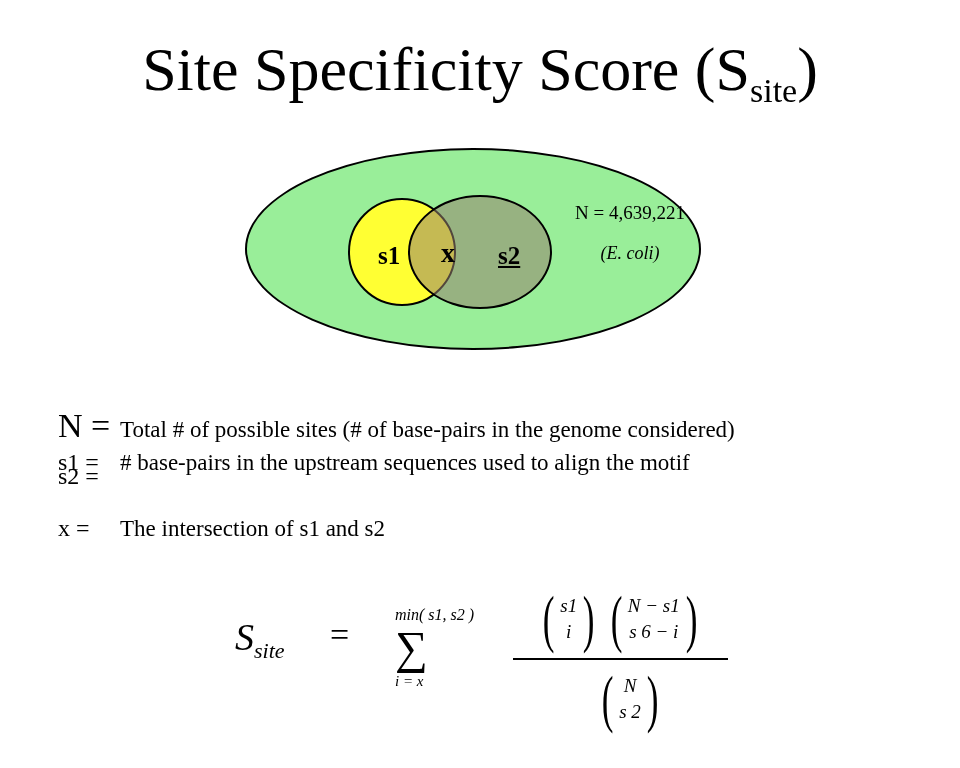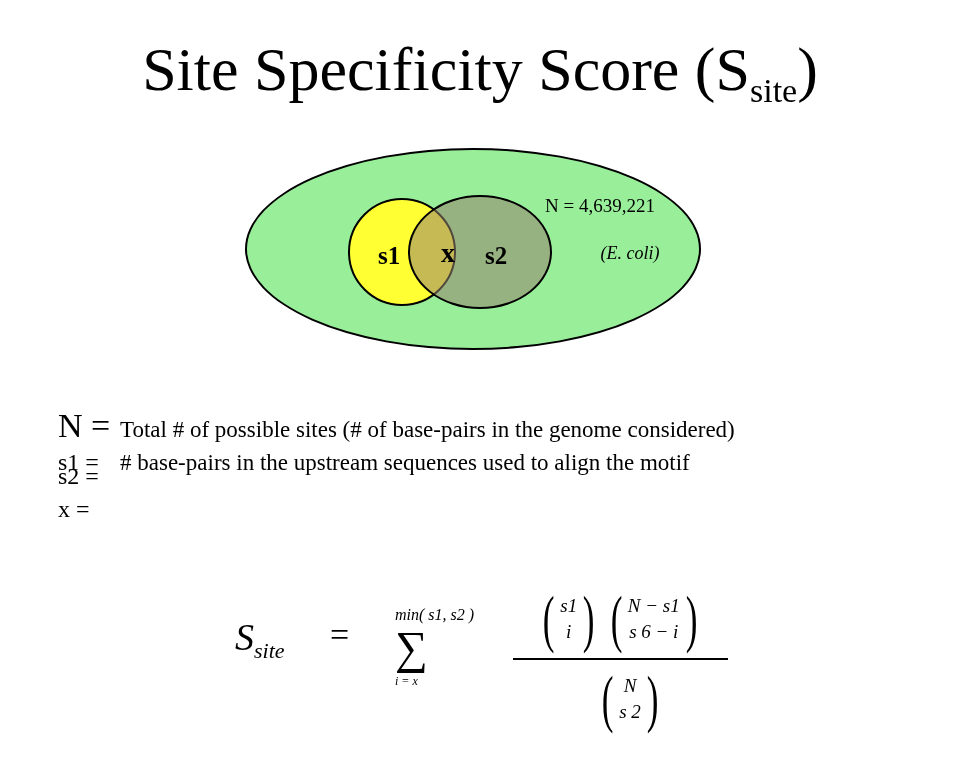--- a/index.html
+++ b/index.html
@@ -91,8 +91,9 @@
   #n-value {
     position: absolute;
     left: 300px;
-    top: 46px;
+    top: 53px;
     width: 170px;
+    text-align: center;
     font-family: "Liberation Serif", serif;
     font-size: 19px;
     line-height: 24px;

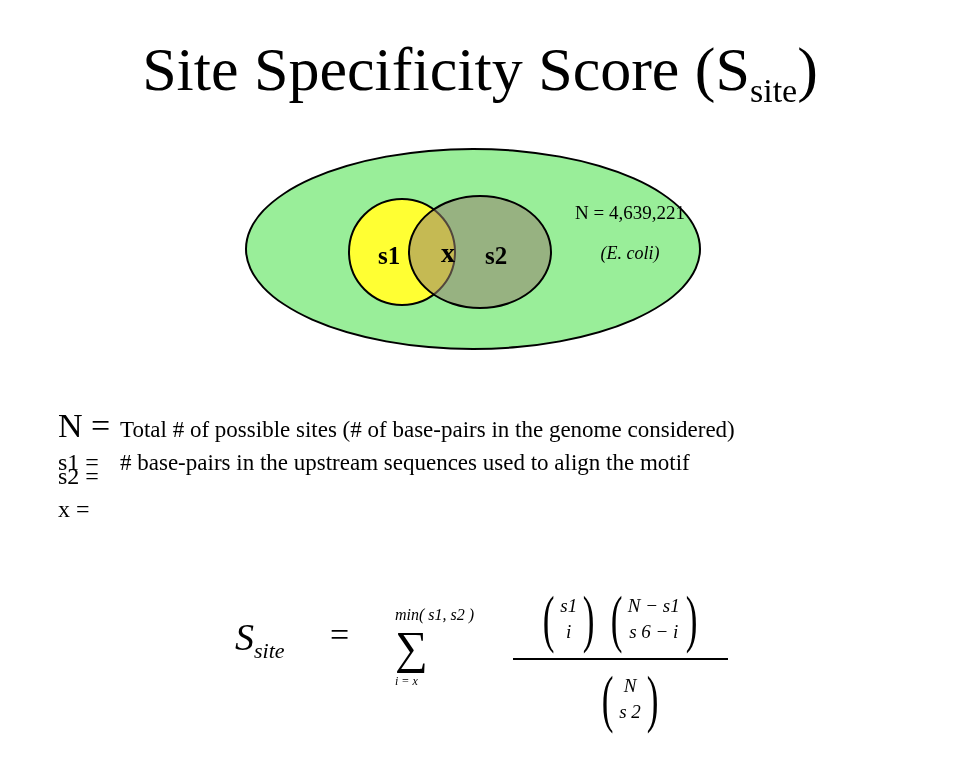--- a/index.html
+++ b/index.html
@@ -86,7 +86,7 @@
   }
   #label-s1 { left: 133px; top: 95px; }
   #label-x  { left: 196px; top: 92px; font-size: 28px; }
-  #label-s2 { left: 240px; top: 95px; }
+  #label-s2 { left: 253px; top: 95px; text-decoration: underline; }
 
   #n-value {
     position: absolute;

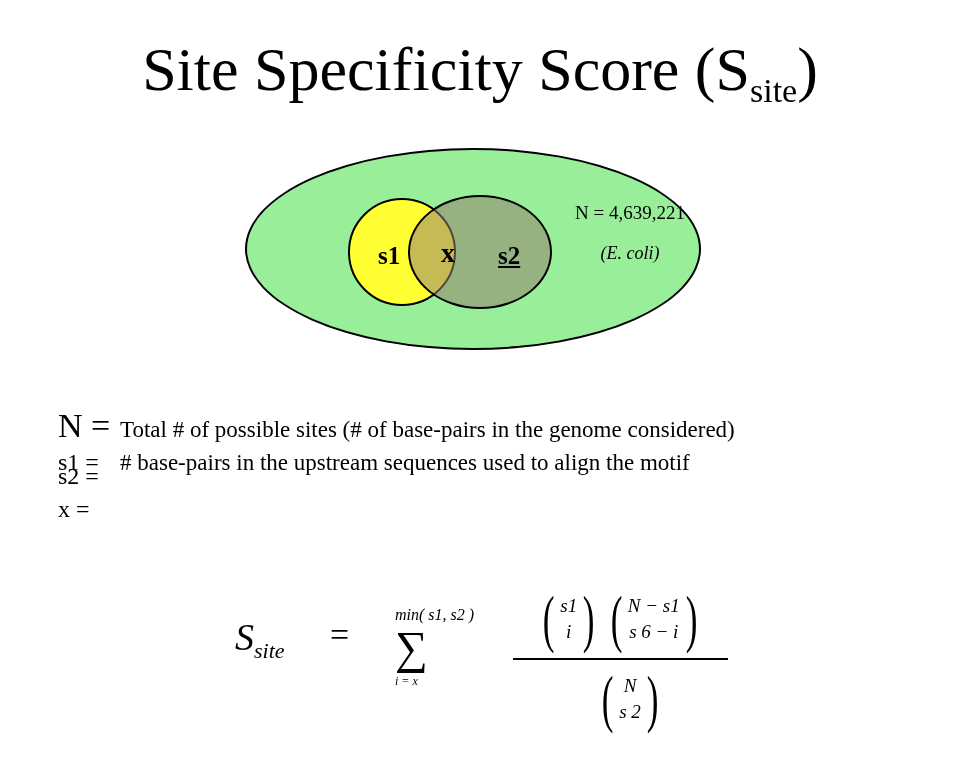--- a/index.html
+++ b/index.html
@@ -276,6 +276,7 @@
   </div>
   <div class="legend-row">
     <div class="legend-sym">x =</div>
+    <div class="legend-def">The intersection of s1 and s2</div>
   </div>
 </div>
 

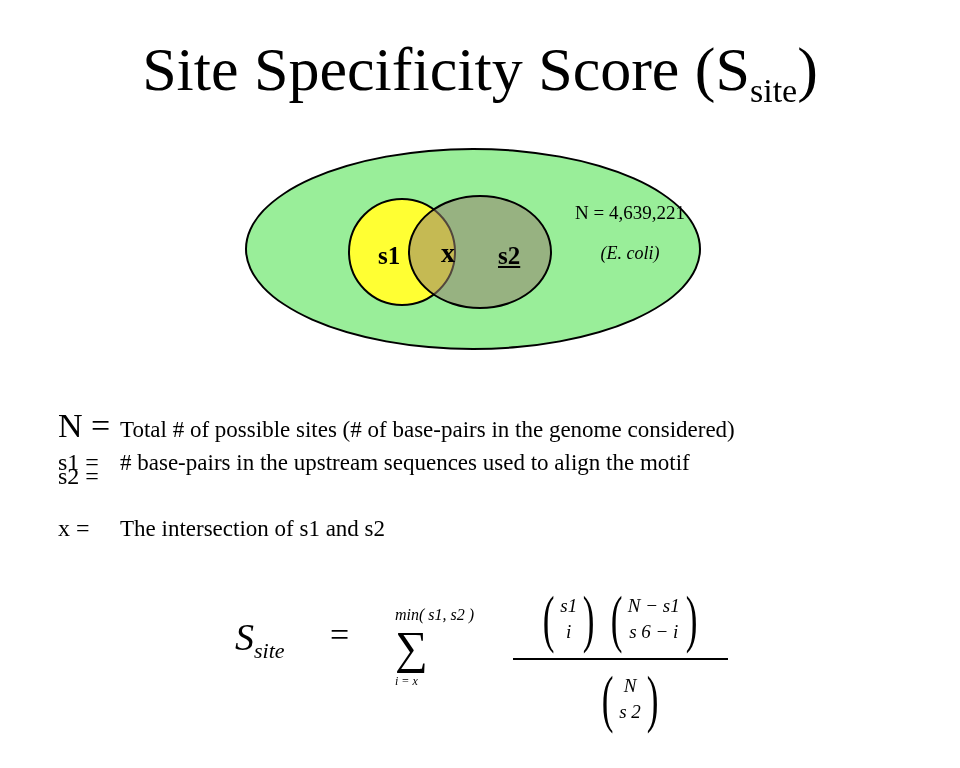--- a/index.html
+++ b/index.html
@@ -190,7 +190,7 @@
     line-height: 48px;
   }
   #f-sum .sum-bot {
-    font-size: 12px;
+    font-size: 15px;
     font-style: italic;
     line-height: 18px;
     white-space: nowrap;

